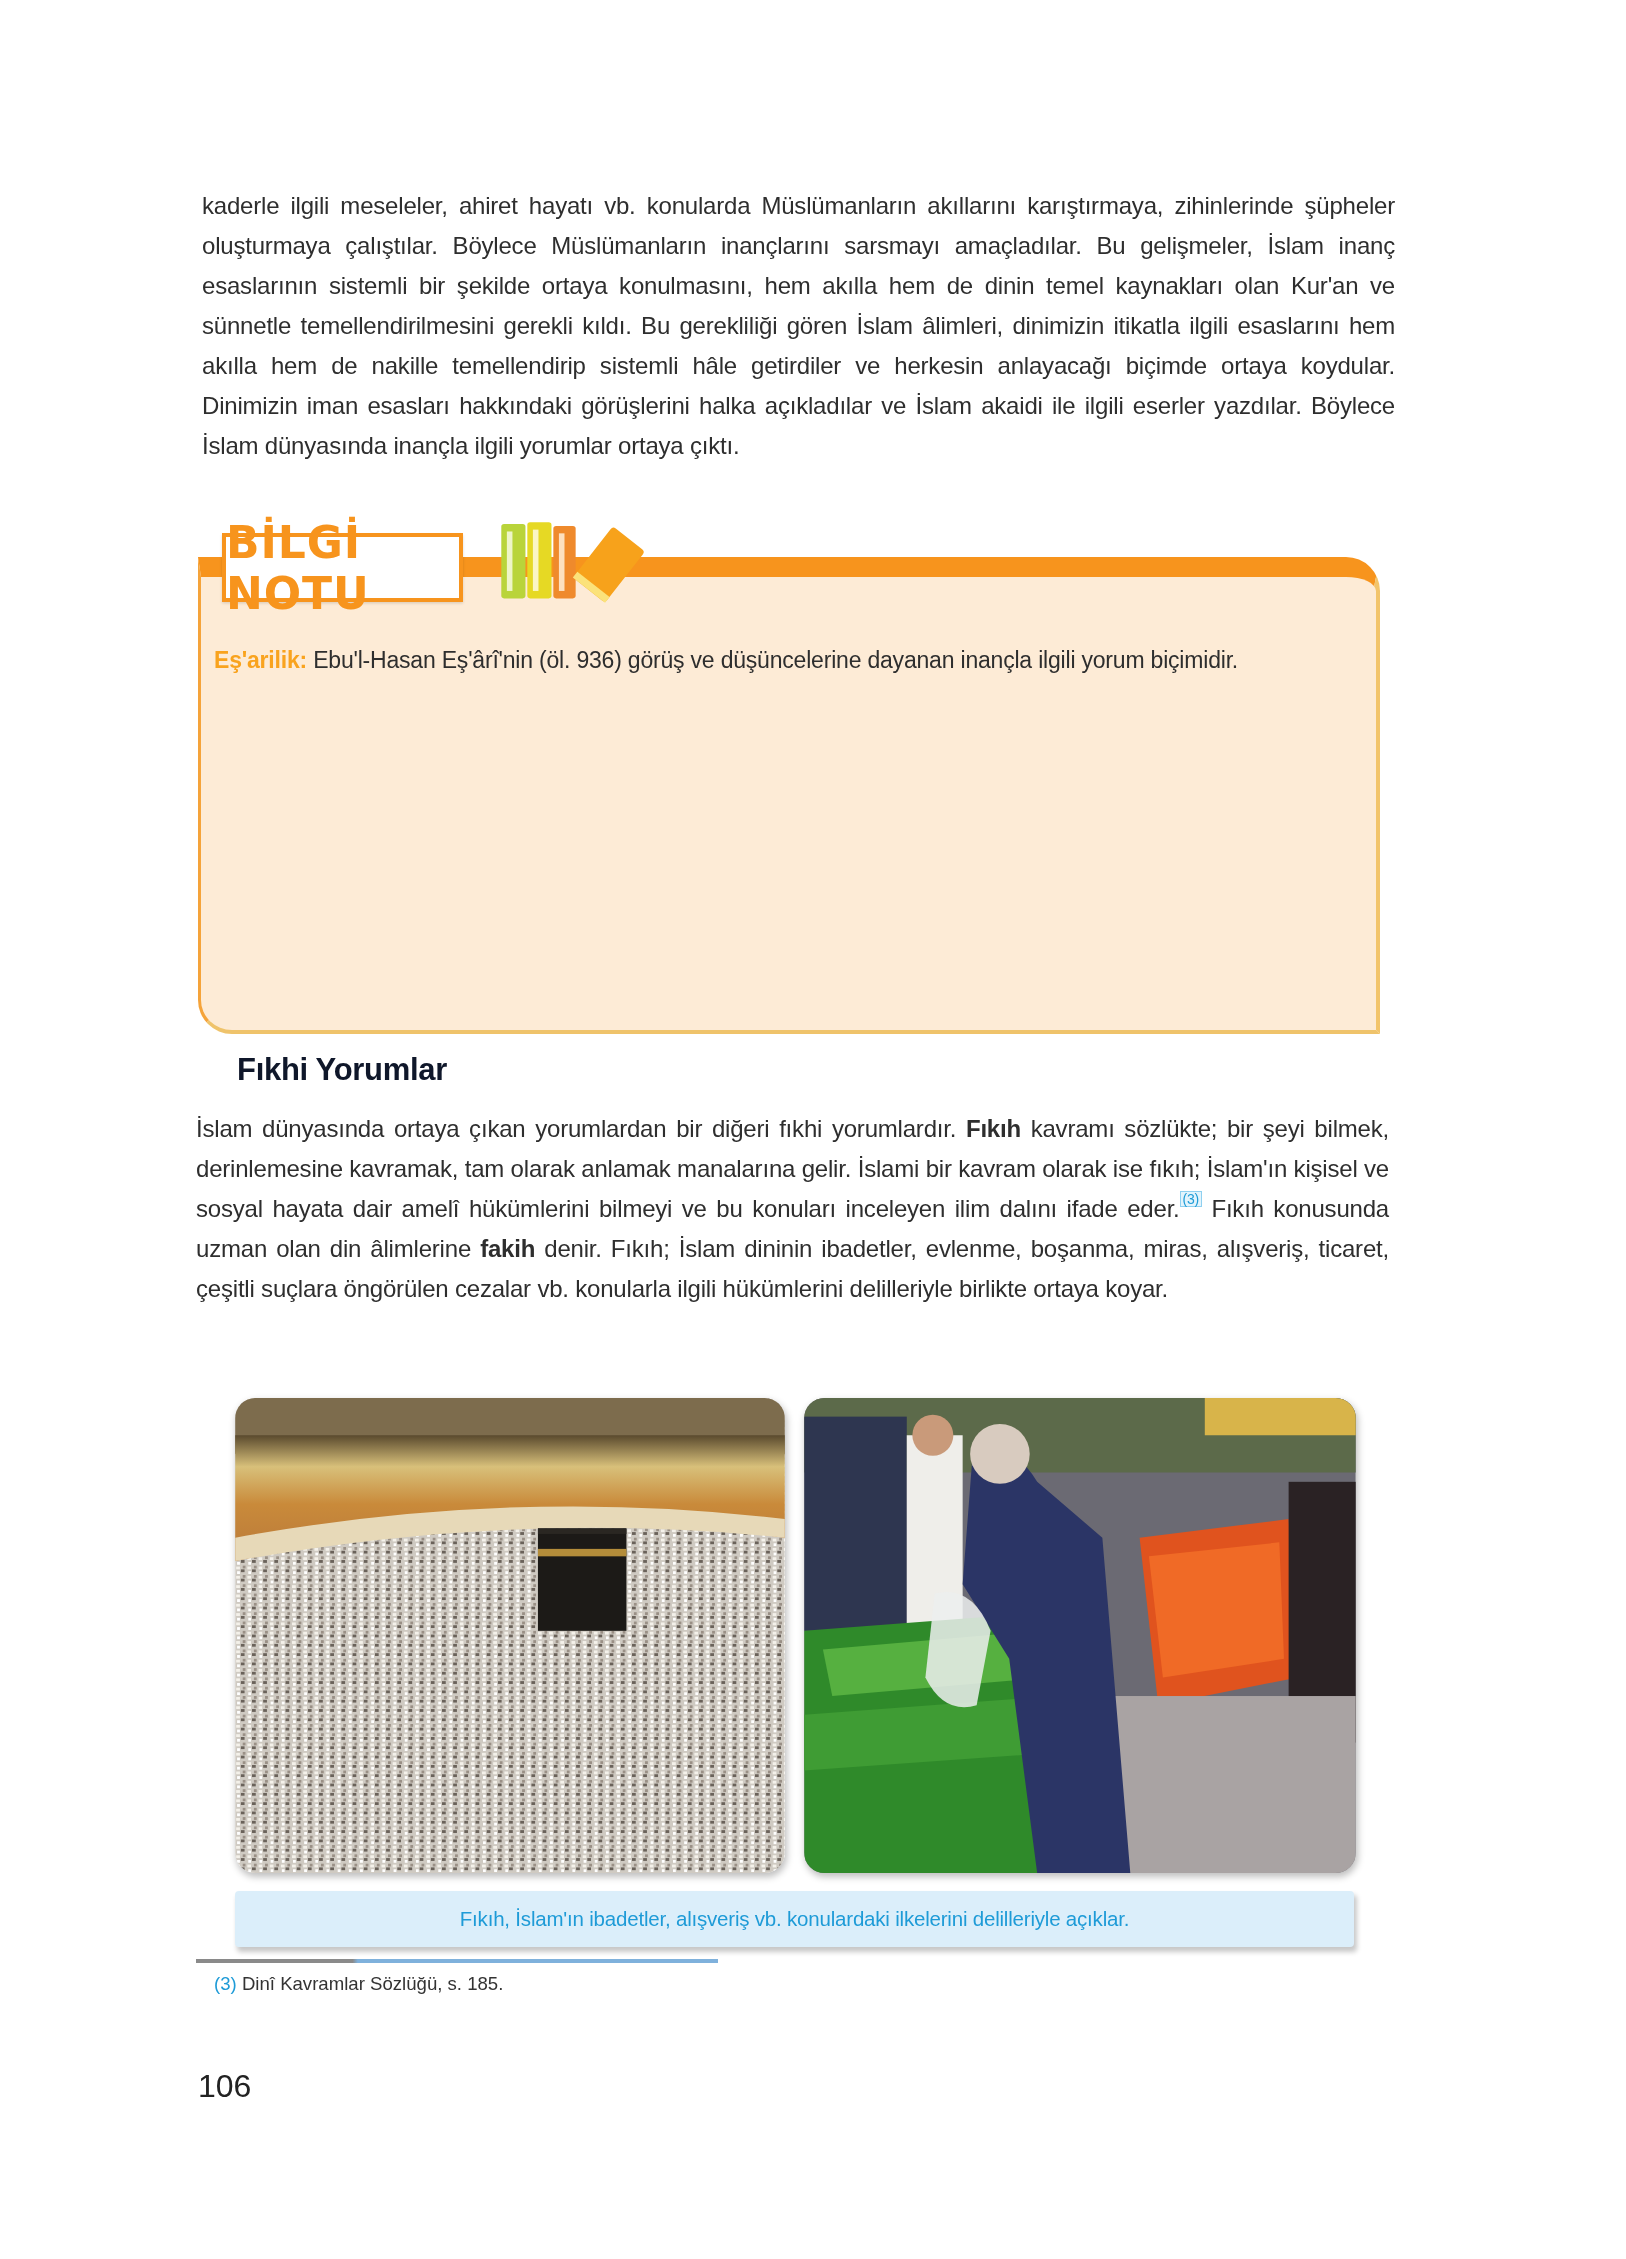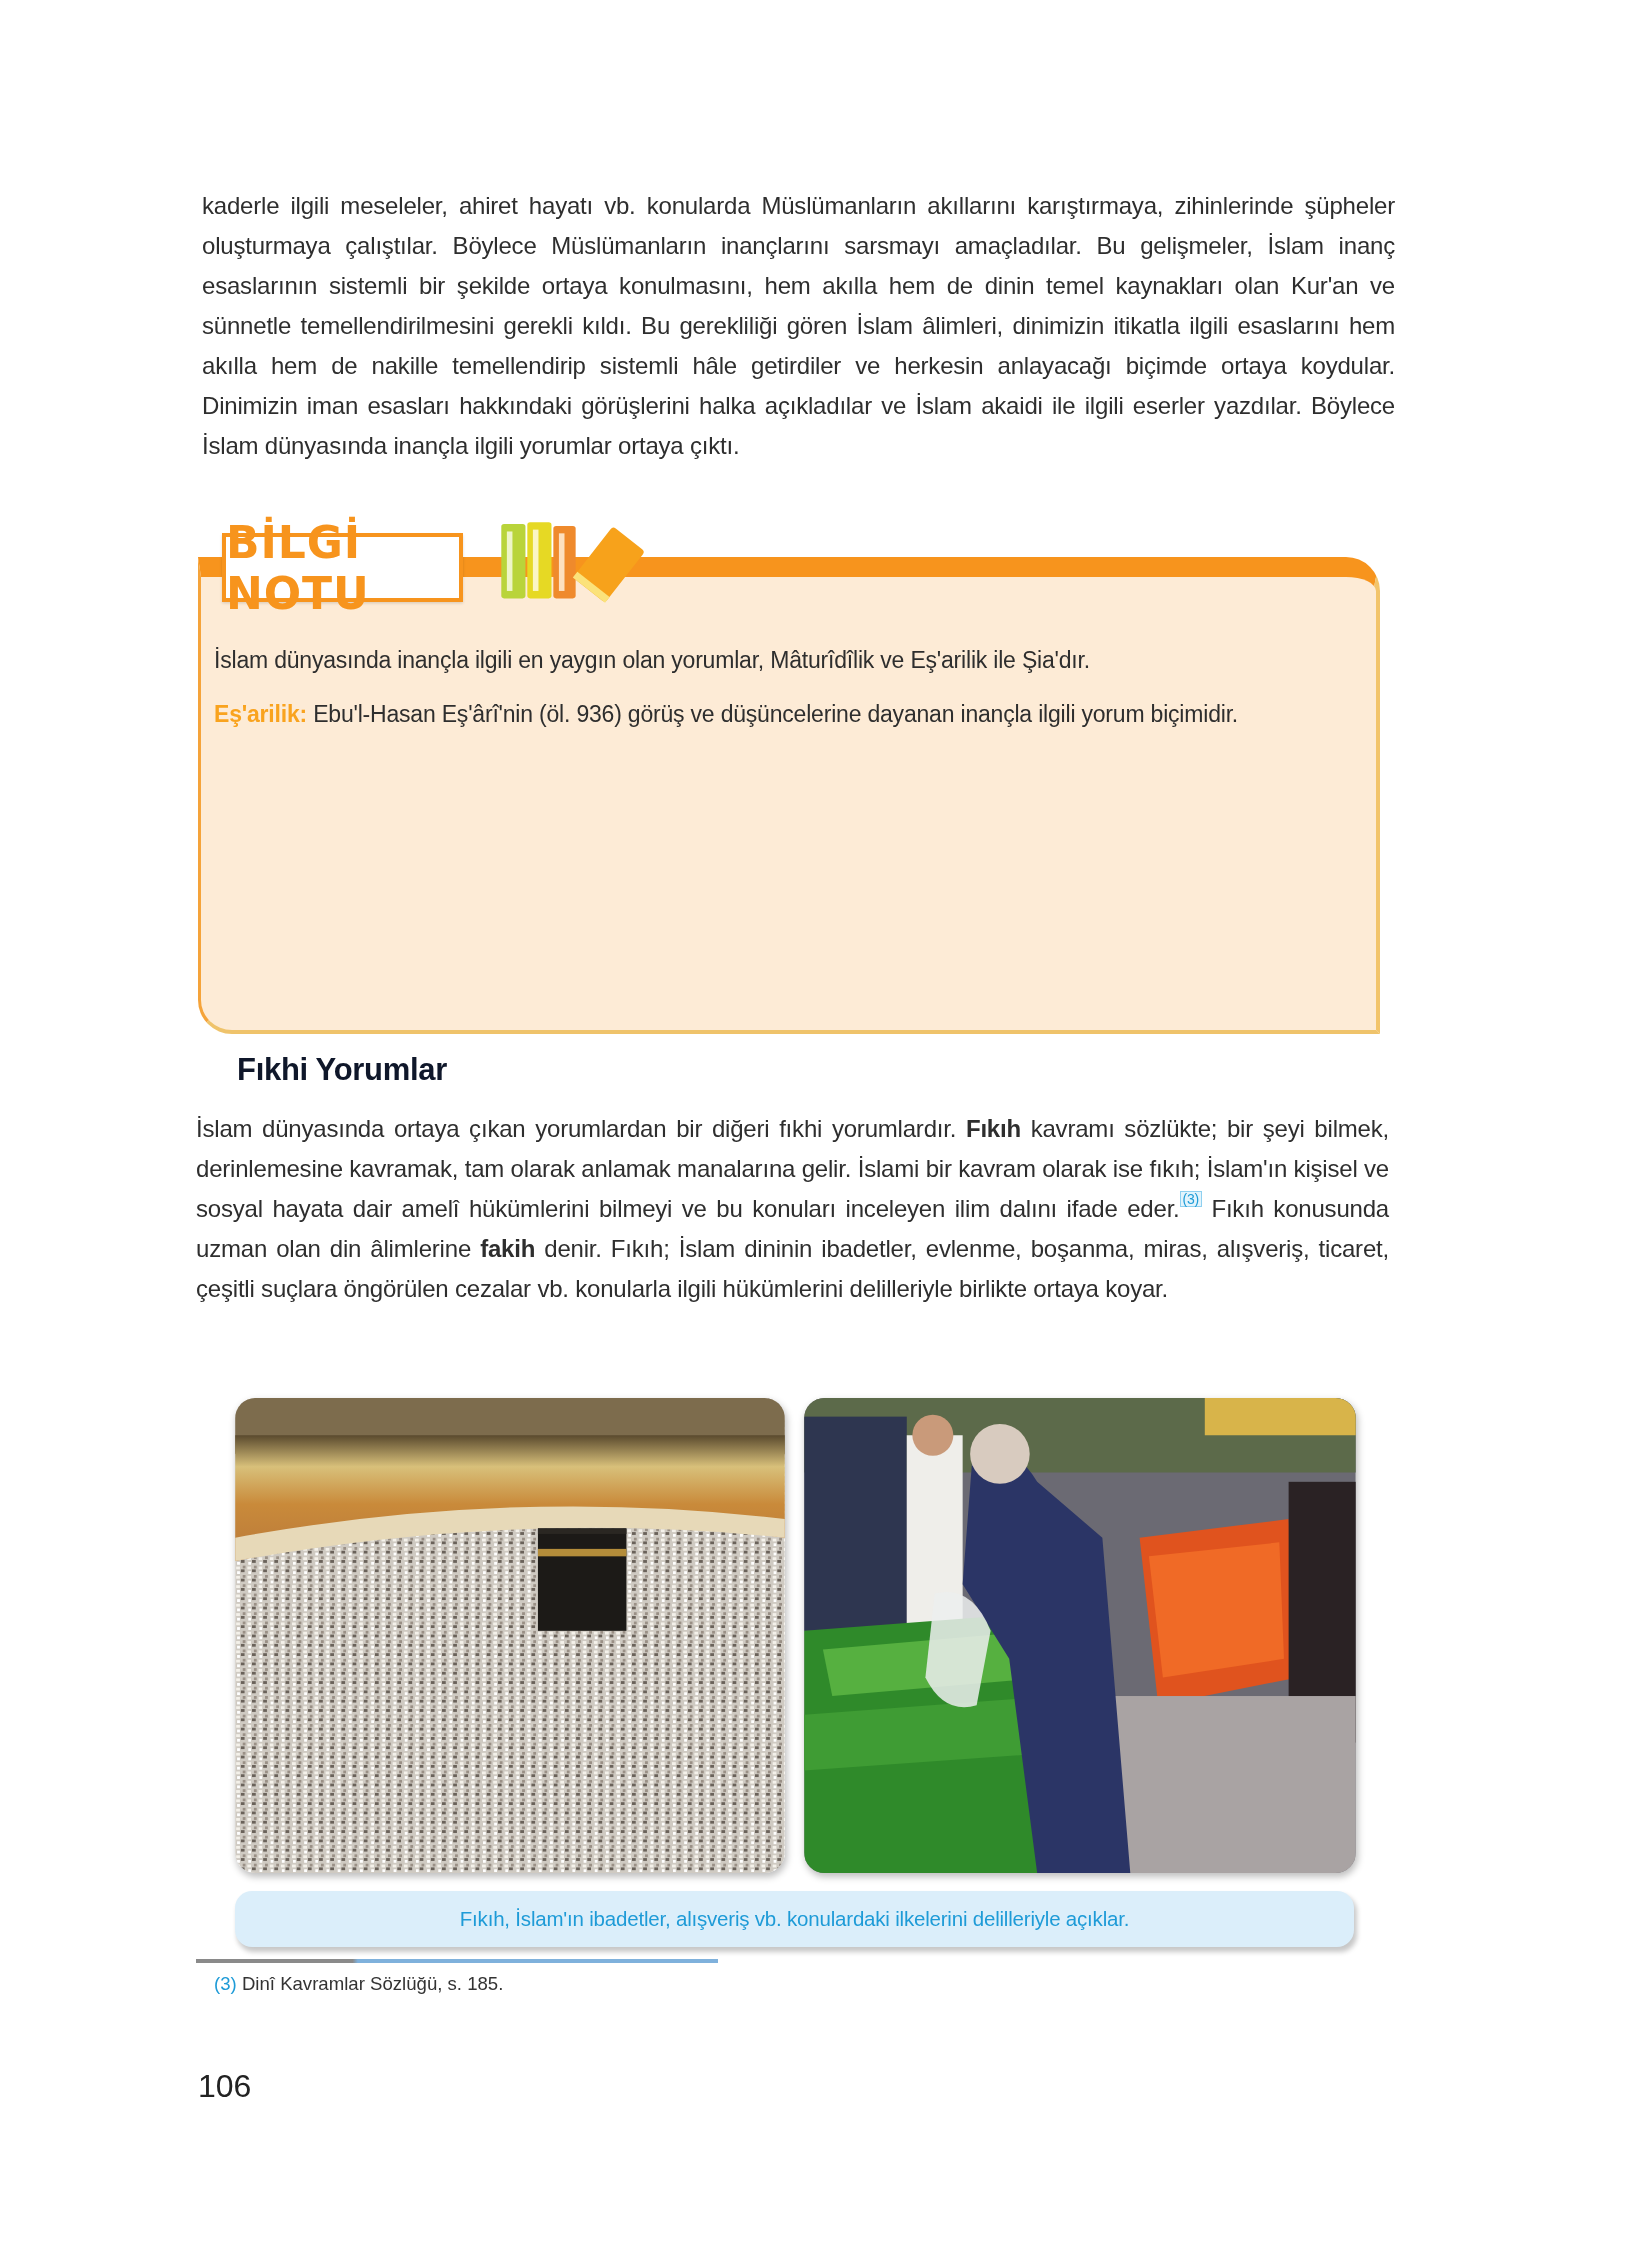--- a/index.html
+++ b/index.html
@@ -132,7 +132,6 @@
 </svg>
 
 <div id="bilgi-text" class="body-text">
-  <p class="indent">İslam dünyasında inançla ilgili en yaygın olan yorumlar, Mâturîdîlik ve Eş'arilik ile Şia'dır.</p>
   <p class="indent"><span class="term">Eş'arilik:</span><span> Ebu'l-Hasan Eş'ârî'nin (öl. 936) görüş ve düşüncelerine dayanan inançla ilgili yorum biçimidir.</span></p>
 </div>
 

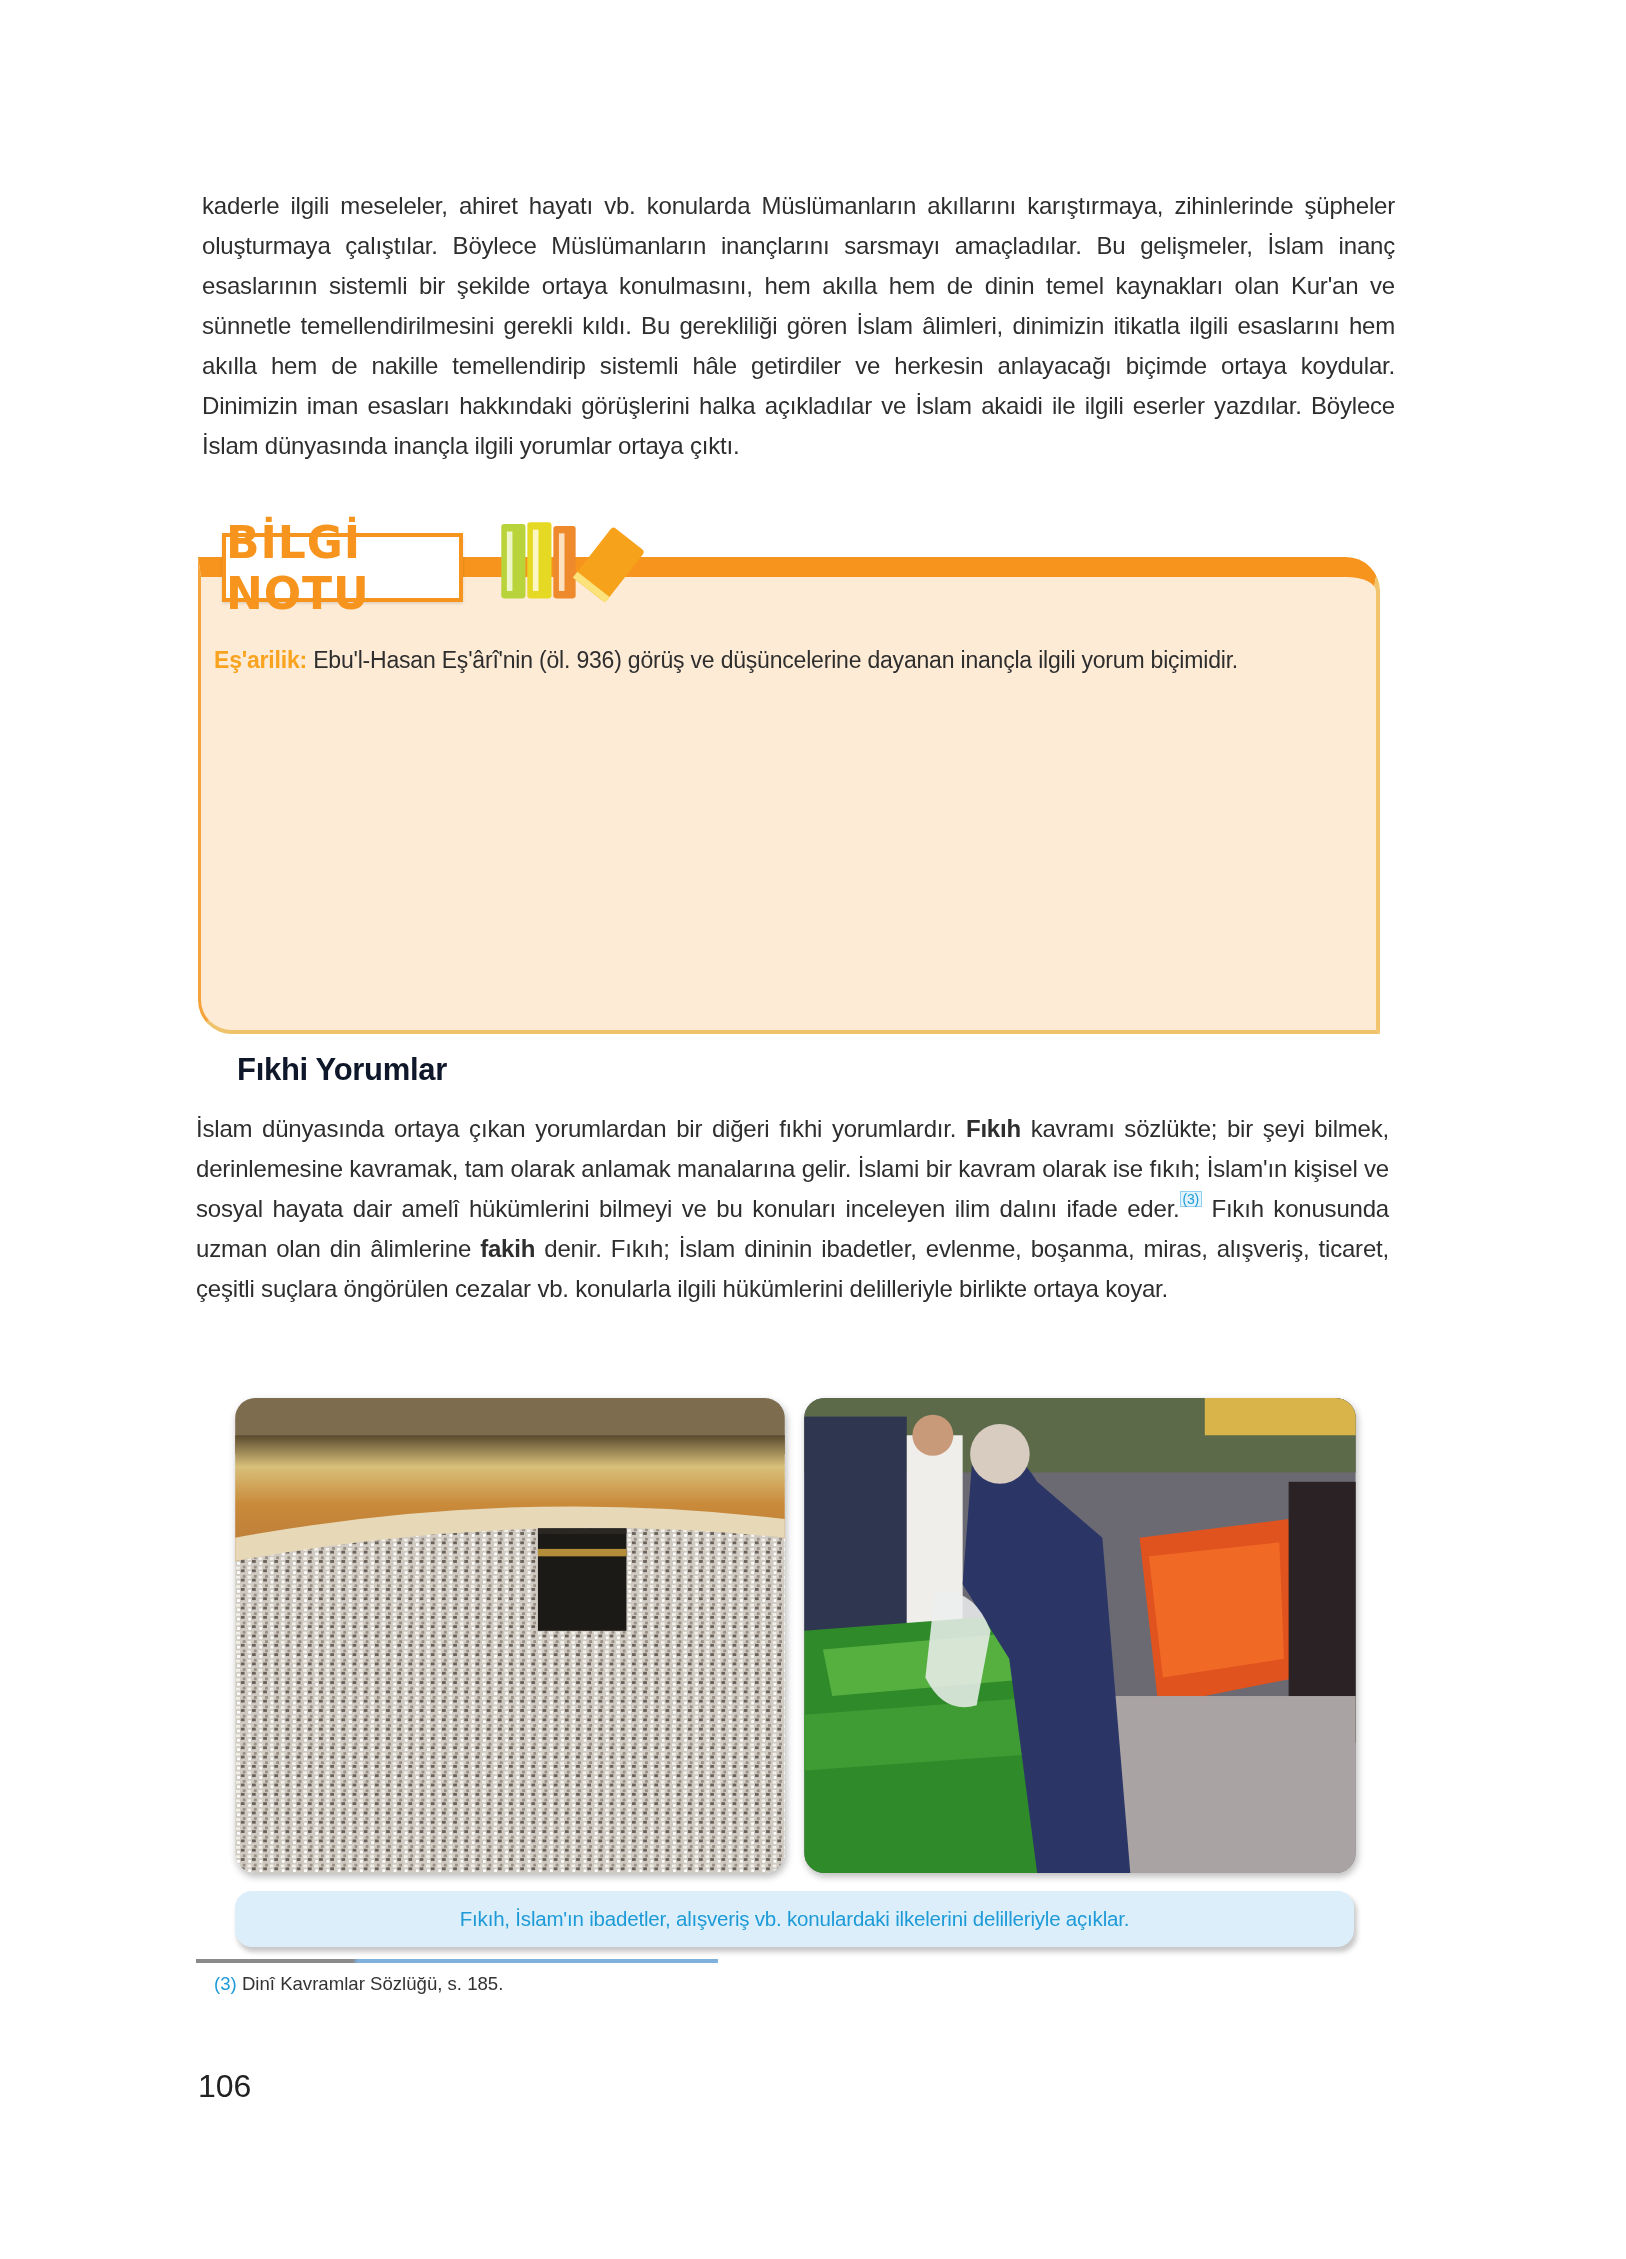--- a/index.html
+++ b/index.html
@@ -86,7 +86,7 @@
   #caption-bar {
     position: absolute; left: 235px; top: 1891px; width: 1119px; height: 56px;
     background: #dbeefa;
-    border-radius: 17px;
+    border-radius: 4px;
     box-shadow: 2.8px 4.7px 5.6px rgba(0,0,0,0.22);
     display: flex; align-items: center; justify-content: center;
   }

